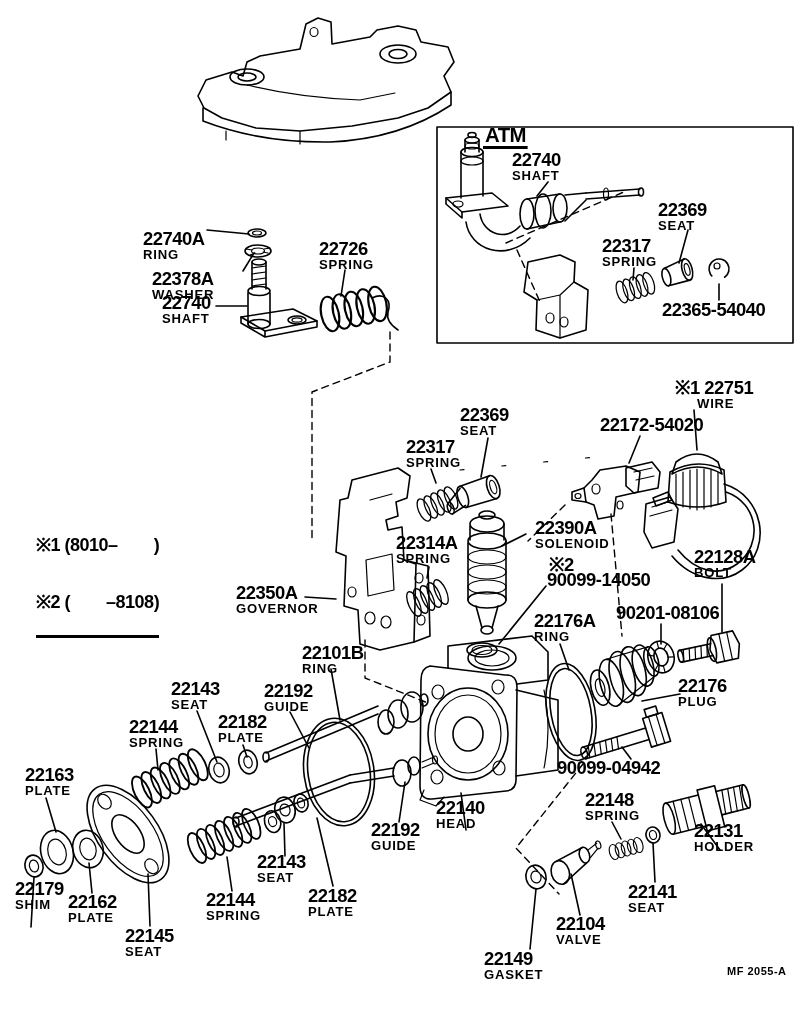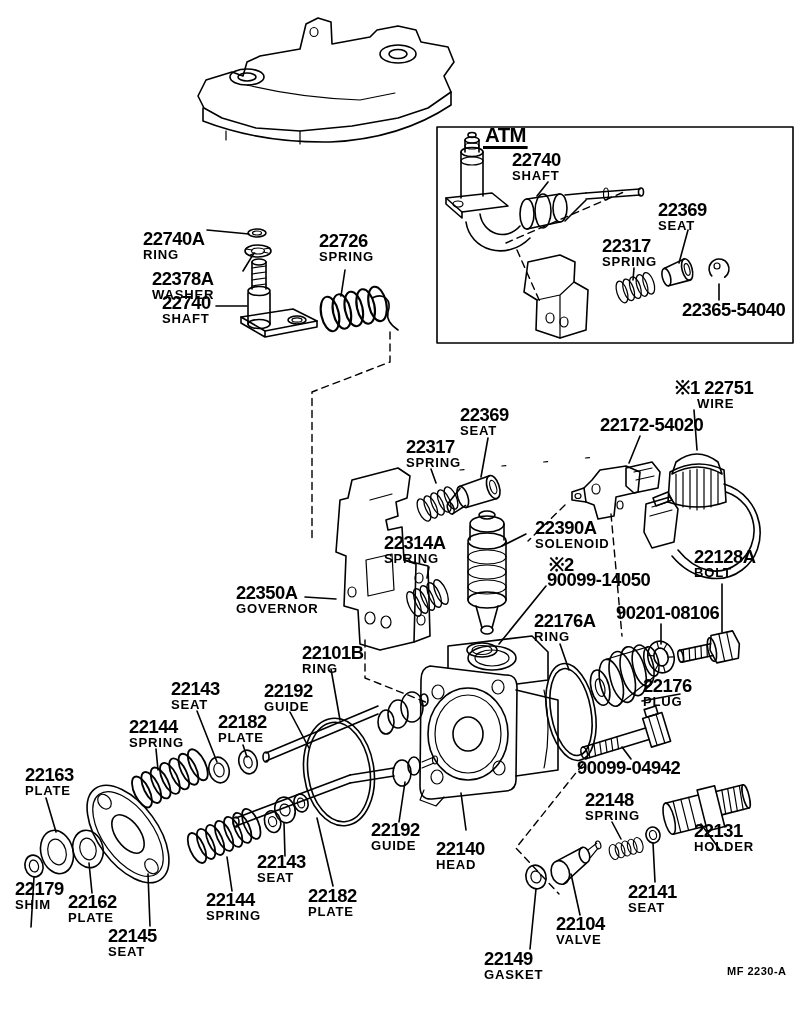--- a/index.html
+++ b/index.html
@@ -405,7 +405,7 @@
   <div class="num">22740</div>
   <div class="nm">SHAFT</div>
 </div>
-<div class="plabel" style="left:319px;top:232px">
+<div class="plabel" style="left:319px;top:240px">
   <div class="num">22726</div>
   <div class="nm">SPRING</div>
 </div>

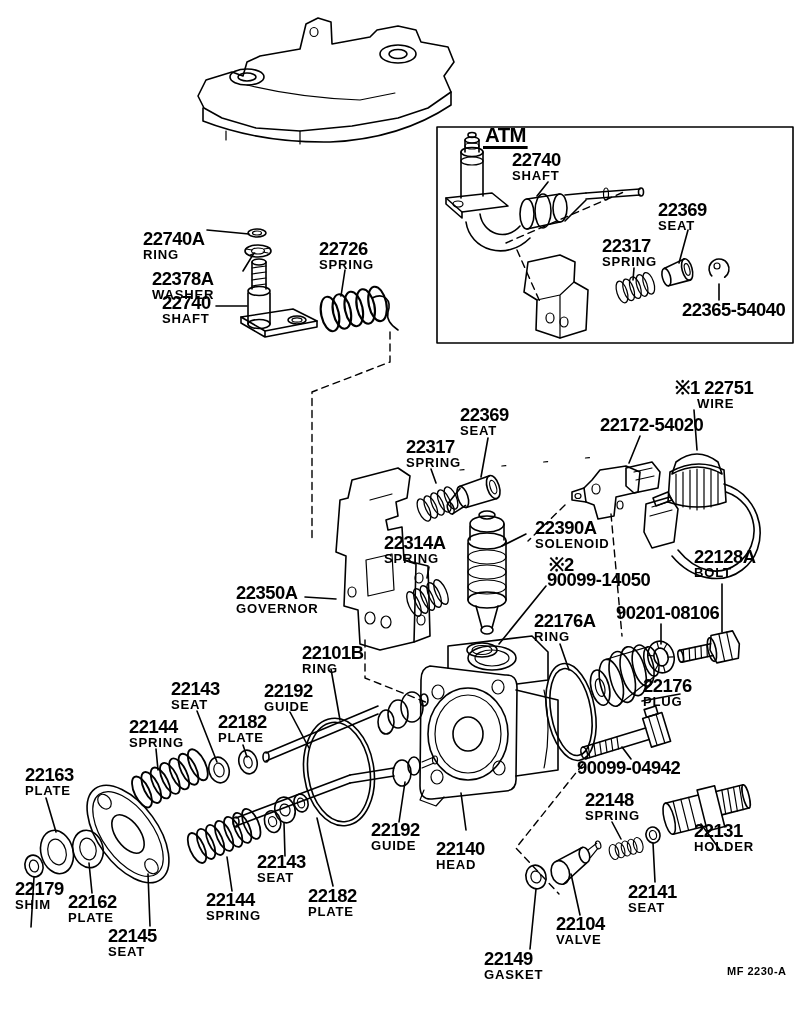--- a/index.html
+++ b/index.html
@@ -424,7 +424,7 @@
   <div class="num">22317</div>
   <div class="nm">SPRING</div>
 </div>
-<div class="plabel" style="left:682px;top:301px">
+<div class="plabel" style="left:662px;top:301px">
   <div class="num">22365-54040</div>
 </div>
 <div class="plabel" style="left:675px;top:379px">

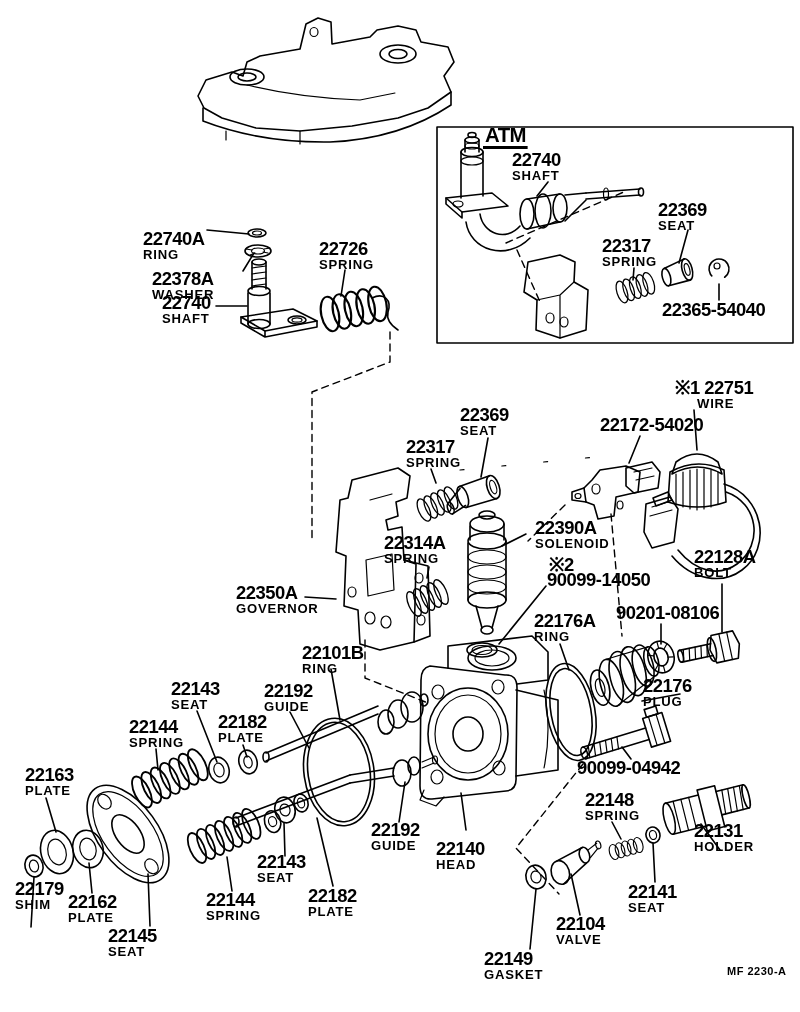--- a/index.html
+++ b/index.html
@@ -555,6 +555,10 @@
   <div class="nm">GASKET</div>
 </div>
 
+<div class="legend">
+  <div class="legend-line">※1 (8010–        )</div>
+  <div class="legend-line">※2 (        –8108)</div>
+</div>
 
 <div class="footer">MF 2230-A</div>
 

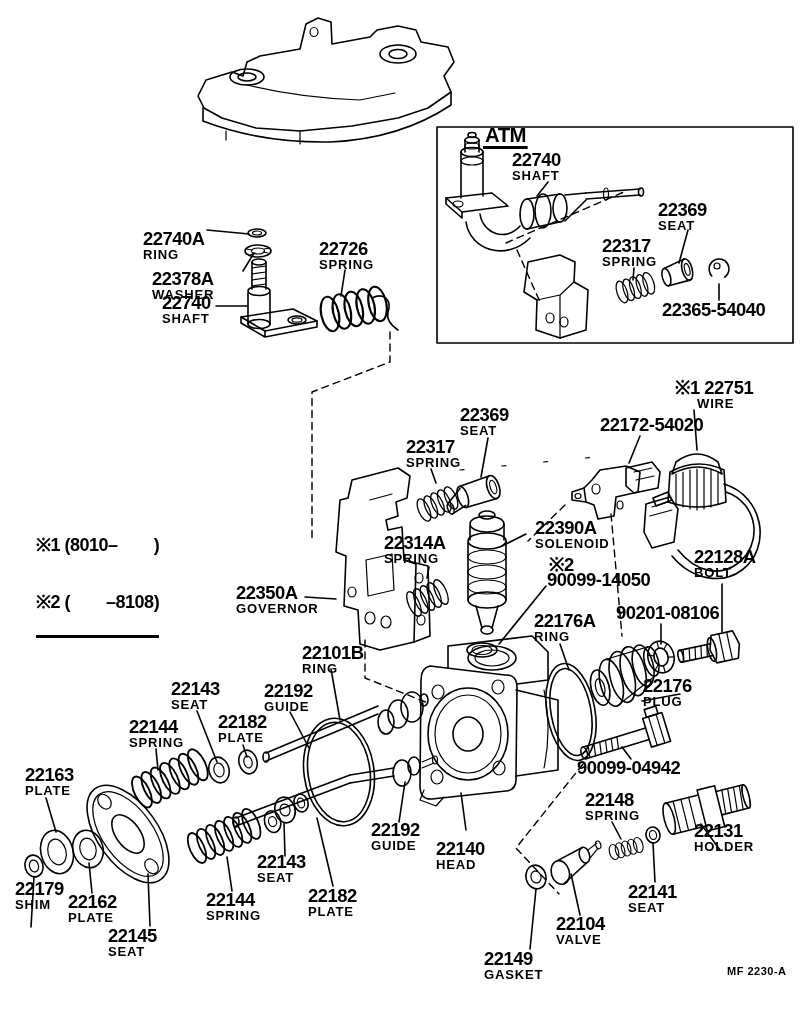--- a/index.html
+++ b/index.html
@@ -442,7 +442,7 @@
   <div class="num">22317</div>
   <div class="nm">SPRING</div>
 </div>
-<div class="plabel" style="left:384px;top:534px">
+<div class="plabel" style="left:396px;top:534px">
   <div class="num">22314A</div>
   <div class="nm">SPRING</div>
 </div>

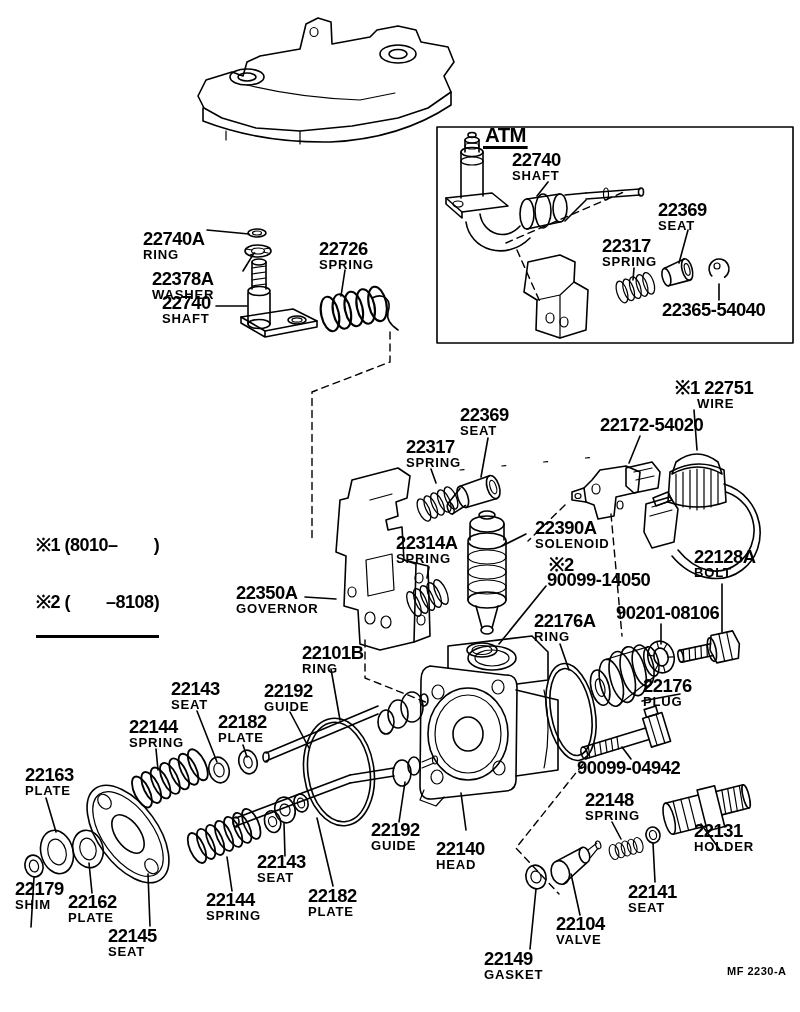--- a/index.html
+++ b/index.html
@@ -471,7 +471,7 @@
   <div class="num">22176A</div>
   <div class="nm">RING</div>
 </div>
-<div class="plabel" style="left:643px;top:677px">
+<div class="plabel" style="left:678px;top:677px">
   <div class="num">22176</div>
   <div class="nm">PLUG</div>
 </div>

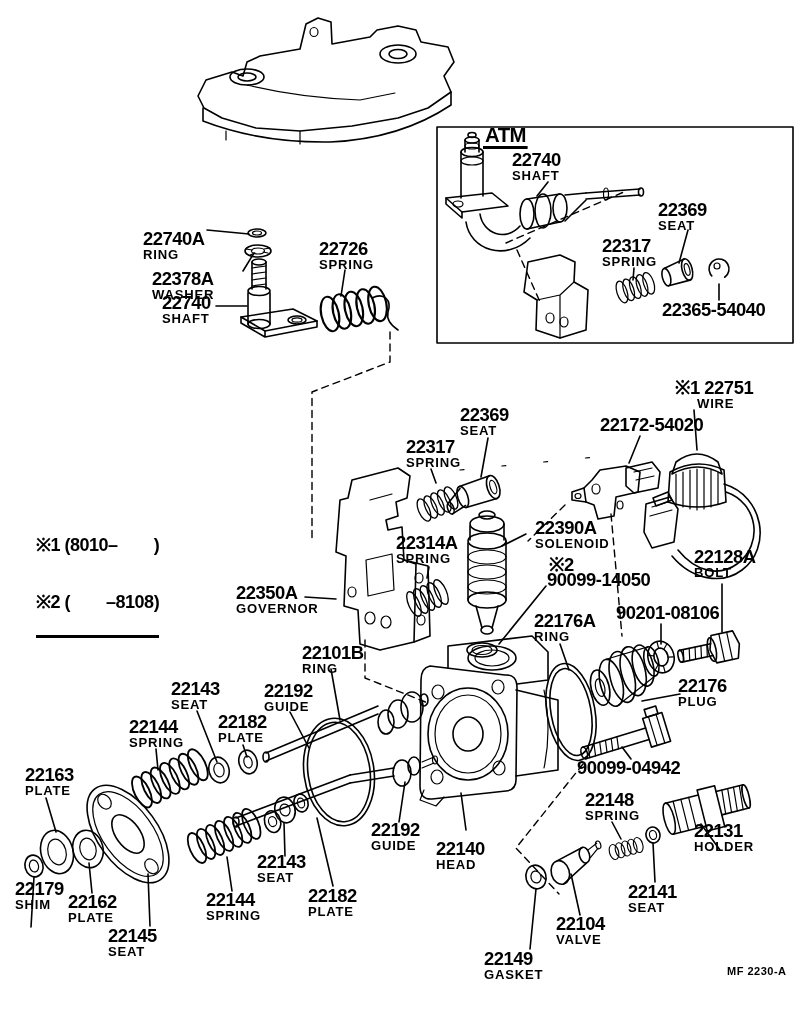--- a/index.html
+++ b/index.html
@@ -475,7 +475,7 @@
   <div class="num">22176</div>
   <div class="nm">PLUG</div>
 </div>
-<div class="plabel" style="left:577px;top:759px">
+<div class="plabel" style="left:557px;top:759px">
   <div class="num">90099-04942</div>
 </div>
 <div class="plabel" style="left:302px;top:644px">

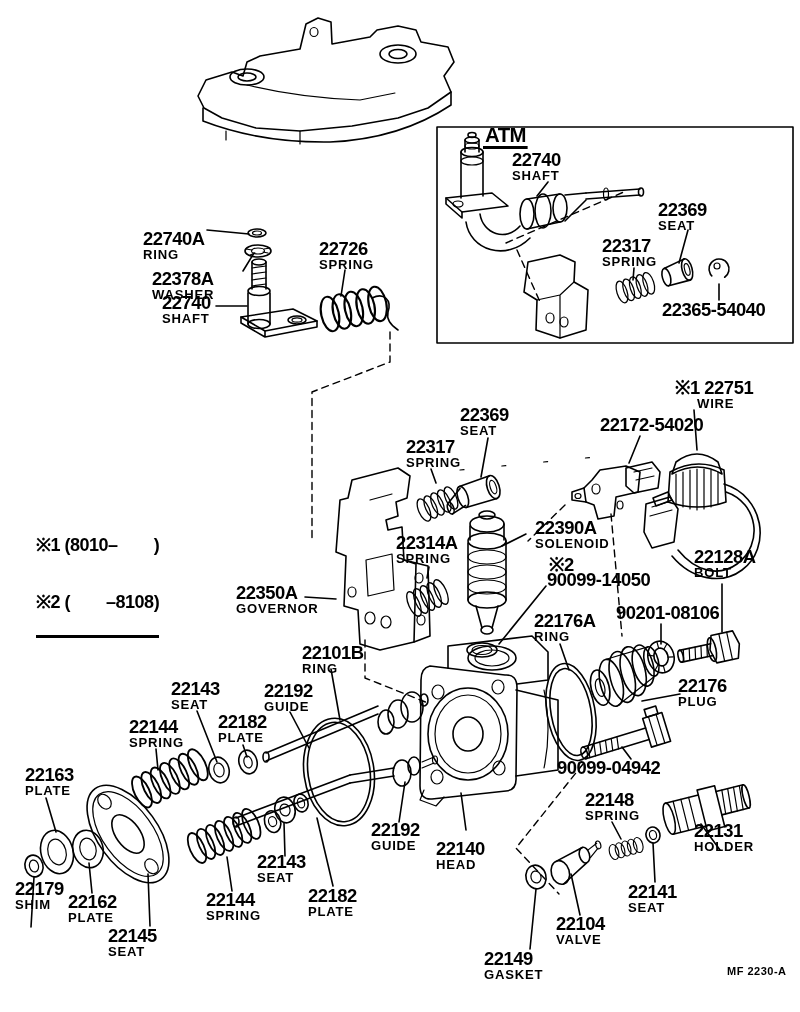--- a/index.html
+++ b/index.html
@@ -530,7 +530,7 @@
   <div class="num">22192</div>
   <div class="nm">GUIDE</div>
 </div>
-<div class="plabel" style="left:436px;top:840px">
+<div class="plabel" style="left:436px;top:799px">
   <div class="num">22140</div>
   <div class="nm">HEAD</div>
 </div>

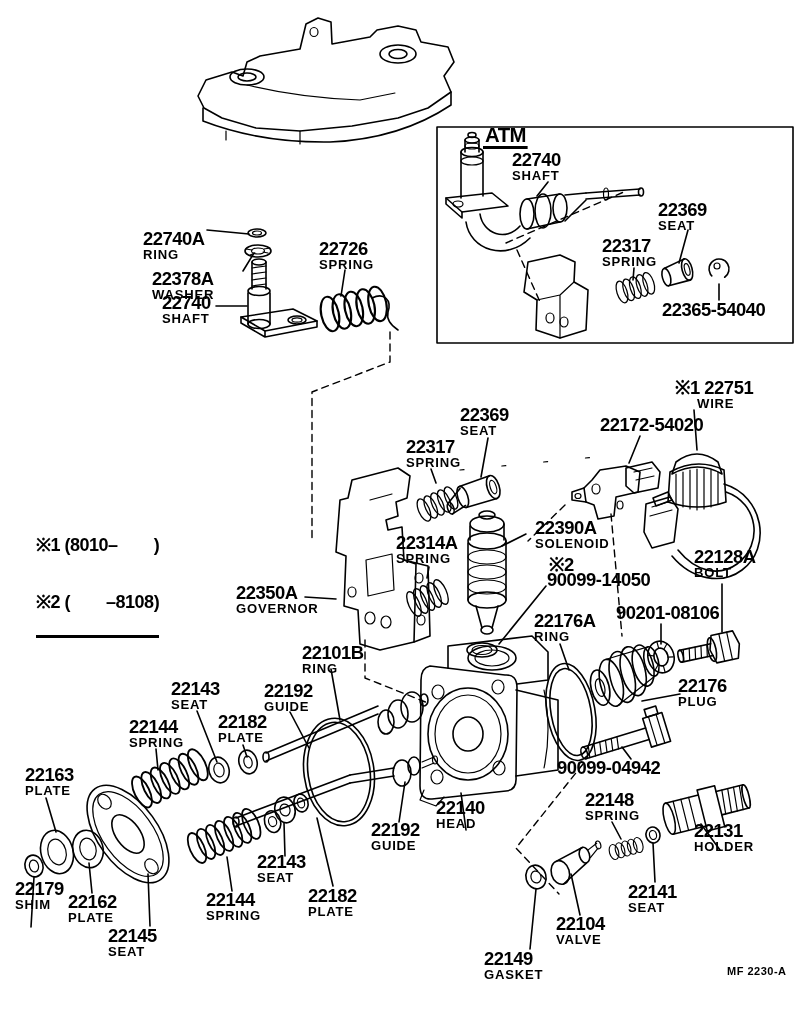--- a/index.html
+++ b/index.html
@@ -510,7 +510,7 @@
   <div class="num">22179</div>
   <div class="nm">SHIM</div>
 </div>
-<div class="plabel" style="left:108px;top:927px">
+<div class="plabel" style="left:125px;top:927px">
   <div class="num">22145</div>
   <div class="nm">SEAT</div>
 </div>

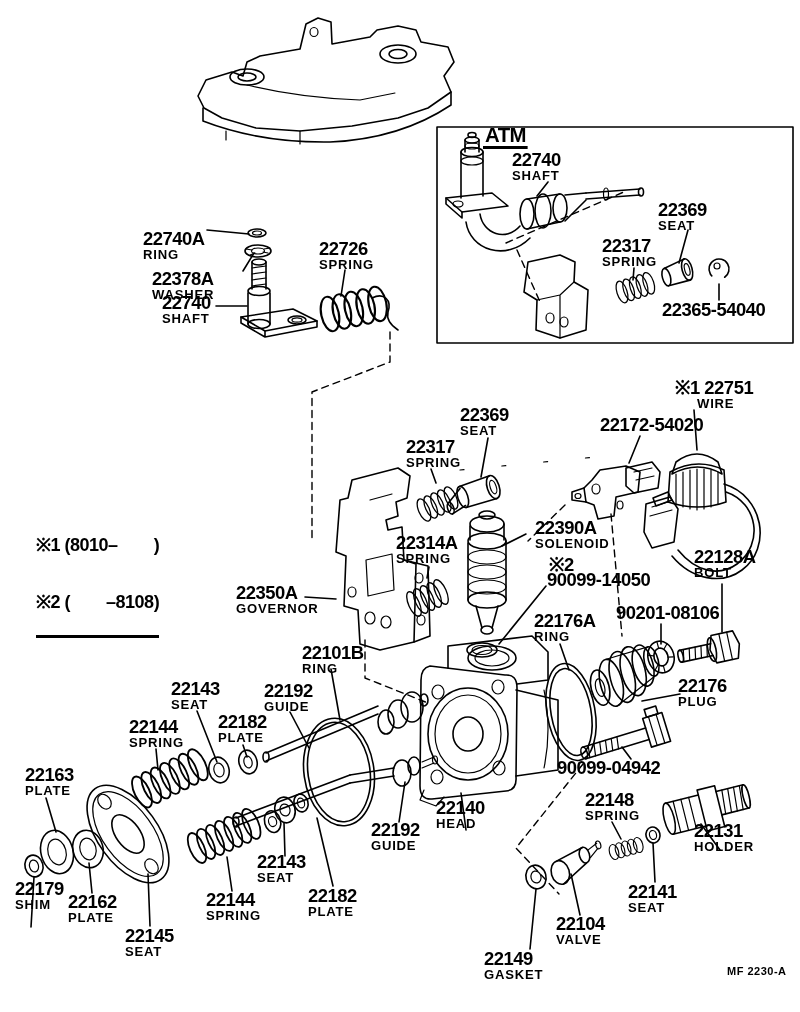--- a/index.html
+++ b/index.html
@@ -560,7 +560,7 @@
   <div class="legend-line">※2 (        –8108)</div>
 </div>
 
-<div class="footer">MF 2230-A</div>
+<div class="footer">MF 2055-A</div>
 
 </div>
 

